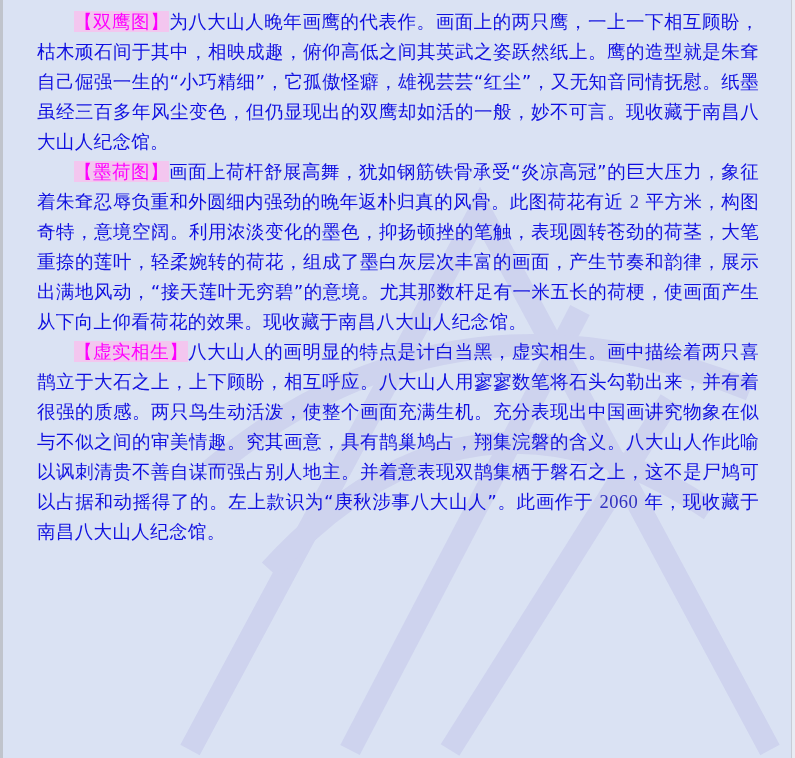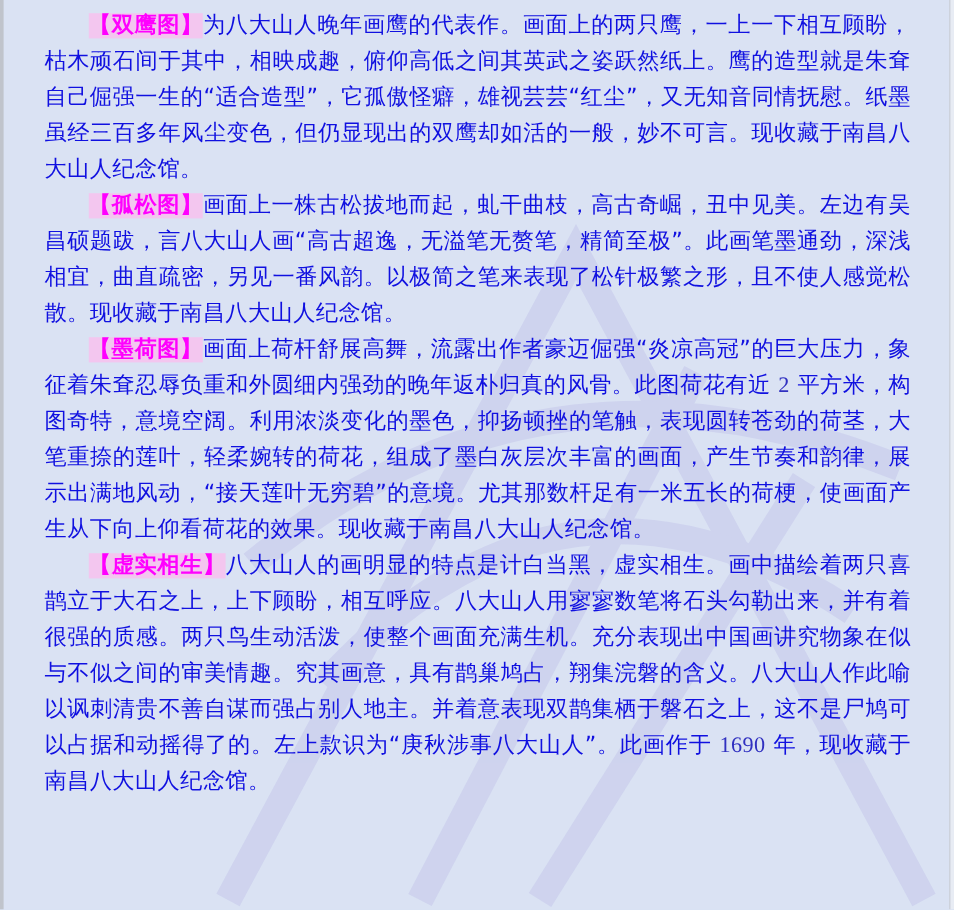--- a/index.html
+++ b/index.html
@@ -20,7 +20,7 @@
     letter-spacing: 0.35px;
   }
   .para { margin: 0; text-indent: 37px; text-align: justify; }
-  .title { color: #ff00ff; font-weight: bold; background: #f3c6ef; }
+  .title { color: #ff00ff; font-weight: normal; background: #f3c6ef; }
   .num { font-family: "Liberation Serif", serif; color: #3030c0; }
 </style>
 </head>

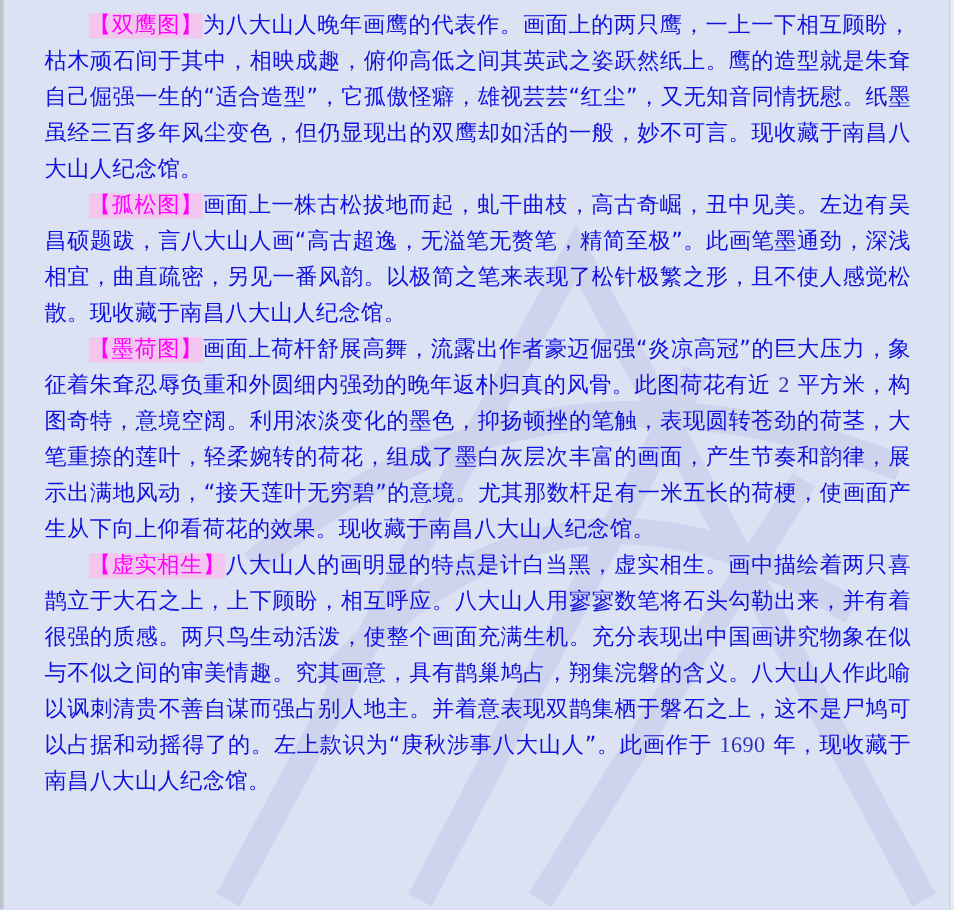--- a/index.html
+++ b/index.html
@@ -41,7 +41,7 @@
 
 <div class="content">
   <p class="para">
-    <span class="title">【双鹰图】</span><span>为八大山人晚年画鹰的代表作。画面上的两只鹰，一上一下相互顾盼，枯木顽石间于其中，相映成趣，俯仰高低之间其英武之姿跃然纸上。鹰的造型就是朱耷自己倔强一生的“适合造型”，它孤傲怪癖，雄视芸芸“红尘”，又无知音同情抚慰。纸墨虽经三百多年风尘变色，但仍显现出的双鹰却如活的一般，妙不可言。现收藏于南昌八大山人纪念馆。</span>
+    <span class="title">【双鹰图】</span><span>为八大山人晚年画鹰的代表作。画面上的两只鹰，一上一下相互顾盼，枯木顽石间于其中，相映成趣，俯仰高低之间其英武之姿跃然纸上。鹰的造型就是朱耷自己倔强一生的“小巧精细”，它孤傲怪癖，雄视芸芸“红尘”，又无知音同情抚慰。纸墨虽经三百多年风尘变色，但仍显现出的双鹰却如活的一般，妙不可言。现收藏于南昌八大山人纪念馆。</span>
   </p>
   <p class="para">
     <span class="title">【孤松图】</span><span>画面上一株古松拔地而起，虬干曲枝，高古奇崛，丑中见美。左边有吴昌硕题跋，言八大山人画“高古超逸，无溢笔无赘笔，精简至极”。此画笔墨通劲，深浅相宜，曲直疏密，另见一番风韵。以极简之笔来表现了松针极繁之形，且不使人感觉松散。现收藏于南昌八大山人纪念馆。</span>

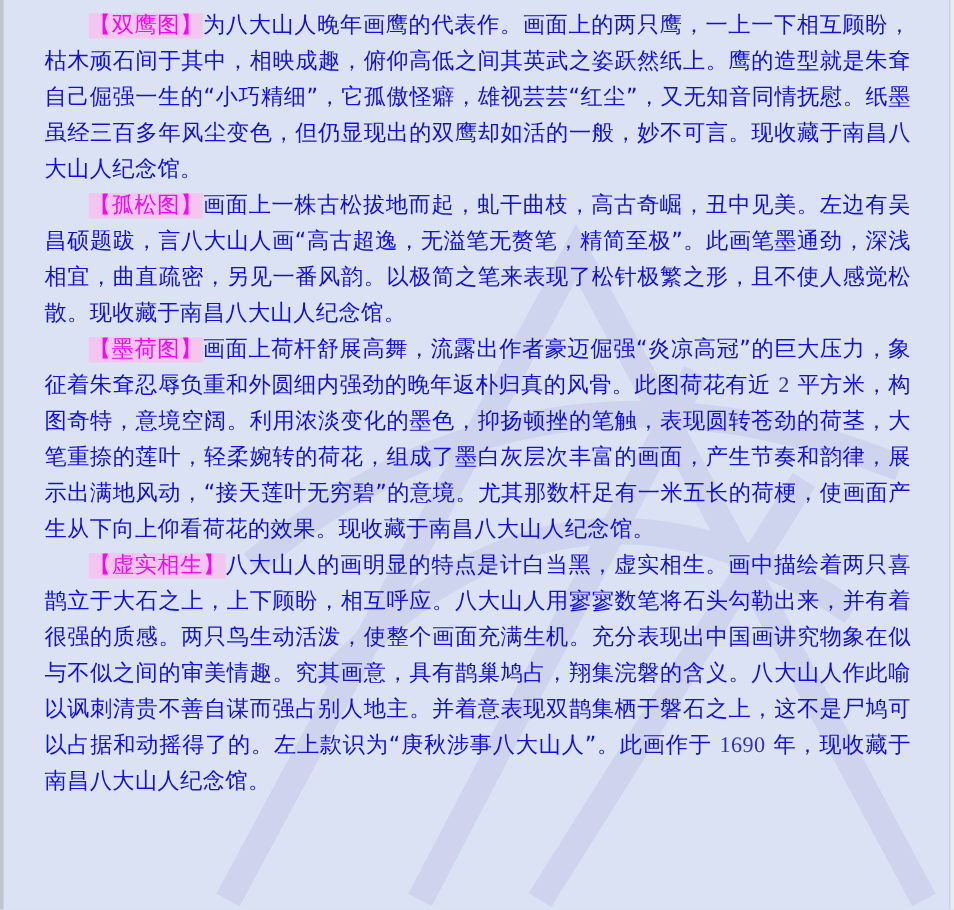--- a/index.html
+++ b/index.html
@@ -44,9 +44,6 @@
     <span class="title">【双鹰图】</span><span>为八大山人晚年画鹰的代表作。画面上的两只鹰，一上一下相互顾盼，枯木顽石间于其中，相映成趣，俯仰高低之间其英武之姿跃然纸上。鹰的造型就是朱耷自己倔强一生的“小巧精细”，它孤傲怪癖，雄视芸芸“红尘”，又无知音同情抚慰。纸墨虽经三百多年风尘变色，但仍显现出的双鹰却如活的一般，妙不可言。现收藏于南昌八大山人纪念馆。</span>
   </p>
   <p class="para">
-    <span class="title">【孤松图】</span><span>画面上一株古松拔地而起，虬干曲枝，高古奇崛，丑中见美。左边有吴昌硕题跋，言八大山人画“高古超逸，无溢笔无赘笔，精简至极”。此画笔墨通劲，深浅相宜，曲直疏密，另见一番风韵。以极简之笔来表现了松针极繁之形，且不使人感觉松散。现收藏于南昌八大山人纪念馆。</span>
-  </p>
-  <p class="para">
     <span class="title">【墨荷图】</span><span>画面上荷杆舒展高舞，流露出作者豪迈倔强“炎凉高冠”的巨大压力，象征着朱耷忍辱负重和外圆细内强劲的晚年返朴归真的风骨。此图荷花有近 </span><span class="num">2</span><span> 平方米，构图奇特，意境空阔。利用浓淡变化的墨色，抑扬顿挫的笔触，表现圆转苍劲的荷茎，大笔重捺的莲叶，轻柔婉转的荷花，组成了墨白灰层次丰富的画面，产生节奏和韵律，展示出满地风动，“接天莲叶无穷碧”的意境。尤其那数杆足有一米五长的荷梗，使画面产生从下向上仰看荷花的效果。现收藏于南昌八大山人纪念馆。</span>
   </p>
   <p class="para">

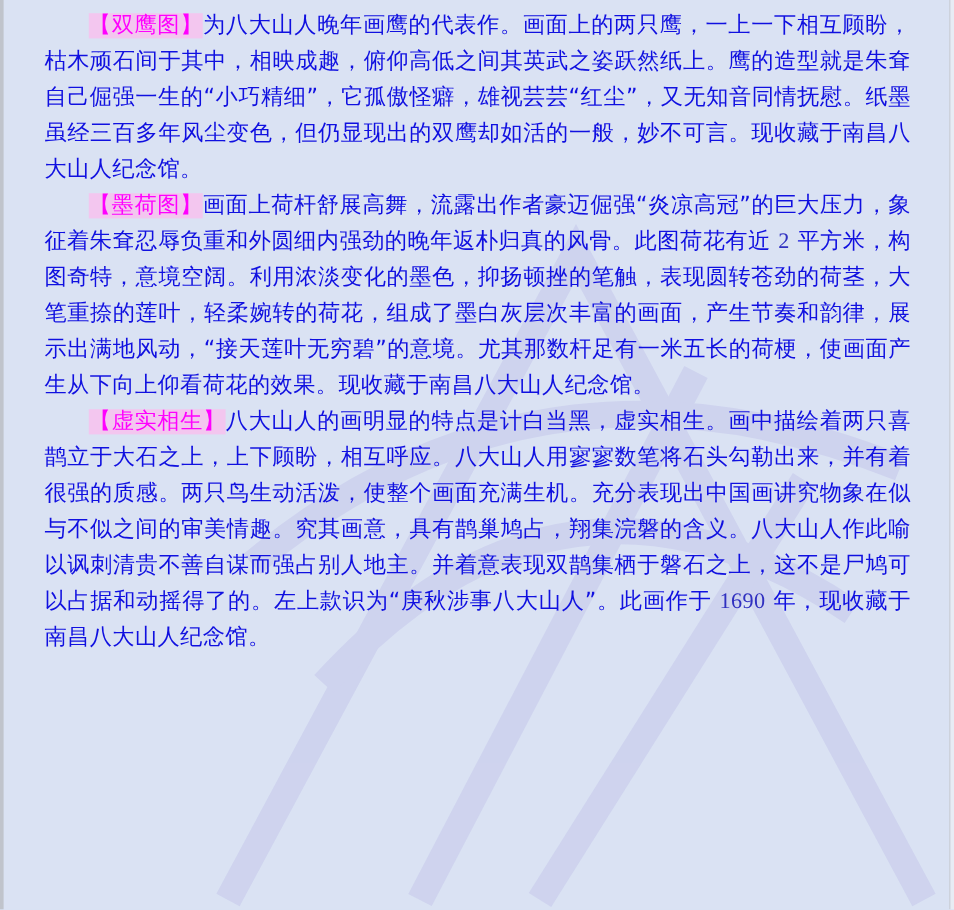--- a/index.html
+++ b/index.html
@@ -44,7 +44,7 @@
     <span class="title">【双鹰图】</span><span>为八大山人晚年画鹰的代表作。画面上的两只鹰，一上一下相互顾盼，枯木顽石间于其中，相映成趣，俯仰高低之间其英武之姿跃然纸上。鹰的造型就是朱耷自己倔强一生的“小巧精细”，它孤傲怪癖，雄视芸芸“红尘”，又无知音同情抚慰。纸墨虽经三百多年风尘变色，但仍显现出的双鹰却如活的一般，妙不可言。现收藏于南昌八大山人纪念馆。</span>
   </p>
   <p class="para">
-    <span class="title">【墨荷图】</span><span>画面上荷杆舒展高舞，流露出作者豪迈倔强“炎凉高冠”的巨大压力，象征着朱耷忍辱负重和外圆细内强劲的晚年返朴归真的风骨。此图荷花有近 </span><span class="num">2</span><span> 平方米，构图奇特，意境空阔。利用浓淡变化的墨色，抑扬顿挫的笔触，表现圆转苍劲的荷茎，大笔重捺的莲叶，轻柔婉转的荷花，组成了墨白灰层次丰富的画面，产生节奏和韵律，展示出满地风动，“接天莲叶无穷碧”的意境。尤其那数杆足有一米五长的荷梗，使画面产生从下向上仰看荷花的效果。现收藏于南昌八大山人纪念馆。</span>
+    <span class="title">【墨荷图】</span><span>画面上荷杆舒展高舞，犹如钢筋铁骨承受“炎凉高冠”的巨大压力，象征着朱耷忍辱负重和外圆细内强劲的晚年返朴归真的风骨。此图荷花有近 </span><span class="num">2</span><span> 平方米，构图奇特，意境空阔。利用浓淡变化的墨色，抑扬顿挫的笔触，表现圆转苍劲的荷茎，大笔重捺的莲叶，轻柔婉转的荷花，组成了墨白灰层次丰富的画面，产生节奏和韵律，展示出满地风动，“接天莲叶无穷碧”的意境。尤其那数杆足有一米五长的荷梗，使画面产生从下向上仰看荷花的效果。现收藏于南昌八大山人纪念馆。</span>
   </p>
   <p class="para">
     <span class="title">【虚实相生】</span><span>八大山人的画明显的特点是计白当黑，虚实相生。画中描绘着两只喜鹊立于大石之上，上下顾盼，相互呼应。八大山人用寥寥数笔将石头勾勒出来，并有着很强的质感。两只鸟生动活泼，使整个画面充满生机。充分表现出中国画讲究物象在似与不似之间的审美情趣。究其画意，具有鹊巢鸠占，翔集浣磐的含义。八大山人作此喻以讽刺清贵不善自谋而强占别人地主。并着意表现双鹊集栖于磐石之上，这不是尸鸠可以占据和动摇得了的。左上款识为“庚秋涉事八大山人”。此画作于 </span><span class="num">1690</span><span> 年，现收藏于南昌八大山人纪念馆。</span>

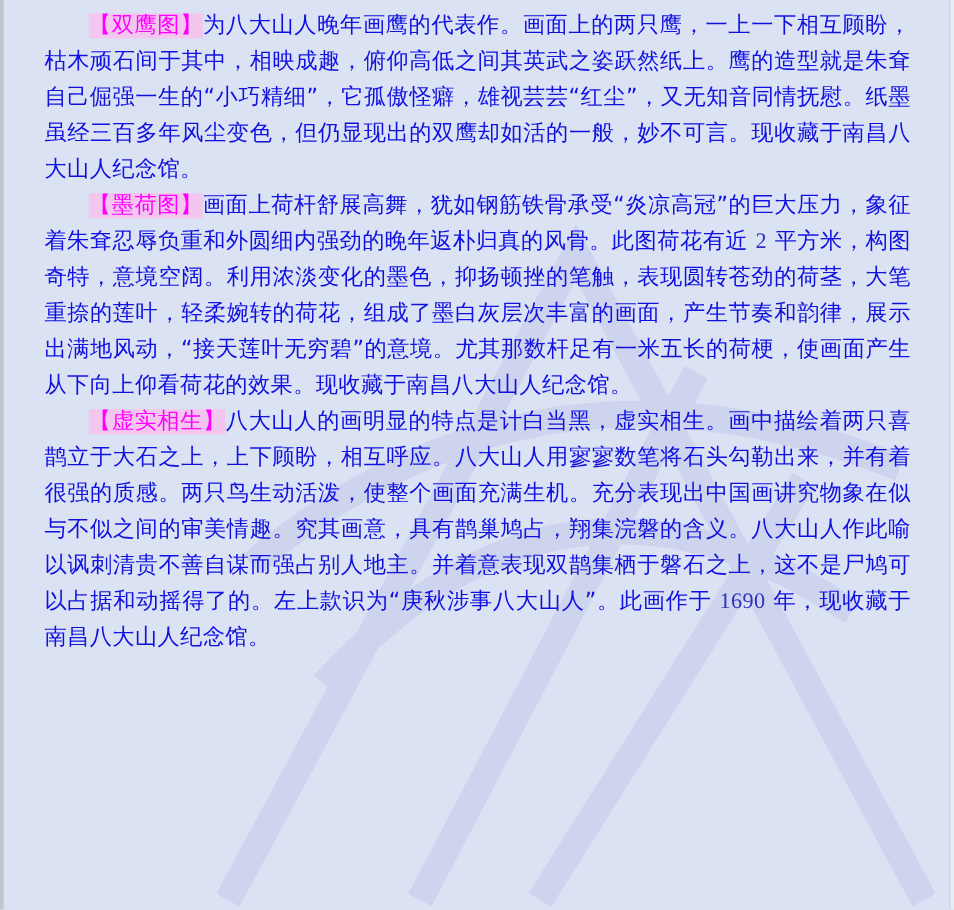--- a/index.html
+++ b/index.html
@@ -47,7 +47,7 @@
     <span class="title">【墨荷图】</span><span>画面上荷杆舒展高舞，犹如钢筋铁骨承受“炎凉高冠”的巨大压力，象征着朱耷忍辱负重和外圆细内强劲的晚年返朴归真的风骨。此图荷花有近 </span><span class="num">2</span><span> 平方米，构图奇特，意境空阔。利用浓淡变化的墨色，抑扬顿挫的笔触，表现圆转苍劲的荷茎，大笔重捺的莲叶，轻柔婉转的荷花，组成了墨白灰层次丰富的画面，产生节奏和韵律，展示出满地风动，“接天莲叶无穷碧”的意境。尤其那数杆足有一米五长的荷梗，使画面产生从下向上仰看荷花的效果。现收藏于南昌八大山人纪念馆。</span>
   </p>
   <p class="para">
-    <span class="title">【虚实相生】</span><span>八大山人的画明显的特点是计白当黑，虚实相生。画中描绘着两只喜鹊立于大石之上，上下顾盼，相互呼应。八大山人用寥寥数笔将石头勾勒出来，并有着很强的质感。两只鸟生动活泼，使整个画面充满生机。充分表现出中国画讲究物象在似与不似之间的审美情趣。究其画意，具有鹊巢鸠占，翔集浣磐的含义。八大山人作此喻以讽刺清贵不善自谋而强占别人地主。并着意表现双鹊集栖于磐石之上，这不是尸鸠可以占据和动摇得了的。左上款识为“庚秋涉事八大山人”。此画作于 </span><span class="num">1690</span><span> 年，现收藏于南昌八大山人纪念馆。</span>
+    <span class="title">【虚实相生】</span><span>八大山人的画明显的特点是计白当黑，虚实相生。画中描绘着两只喜鹊立于大石之上，上下顾盼，相互呼应。八大山人用寥寥数笔将石头勾勒出来，并有着很强的质感。两只鸟生动活泼，使整个画面充满生机。充分表现出中国画讲究物象在似与不似之间的审美情趣。究其画意，具有鹊巢鸠占，翔集浣磐的含义。八大山人作此喻以讽刺清贵不善自谋而强占别人地主。并着意表现双鹊集栖于磐石之上，这不是尸鸠可以占据和动摇得了的。左上款识为“庚秋涉事八大山人”。此画作于 </span><span class="num">2060</span><span> 年，现收藏于南昌八大山人纪念馆。</span>
   </p>
 
 </div>

